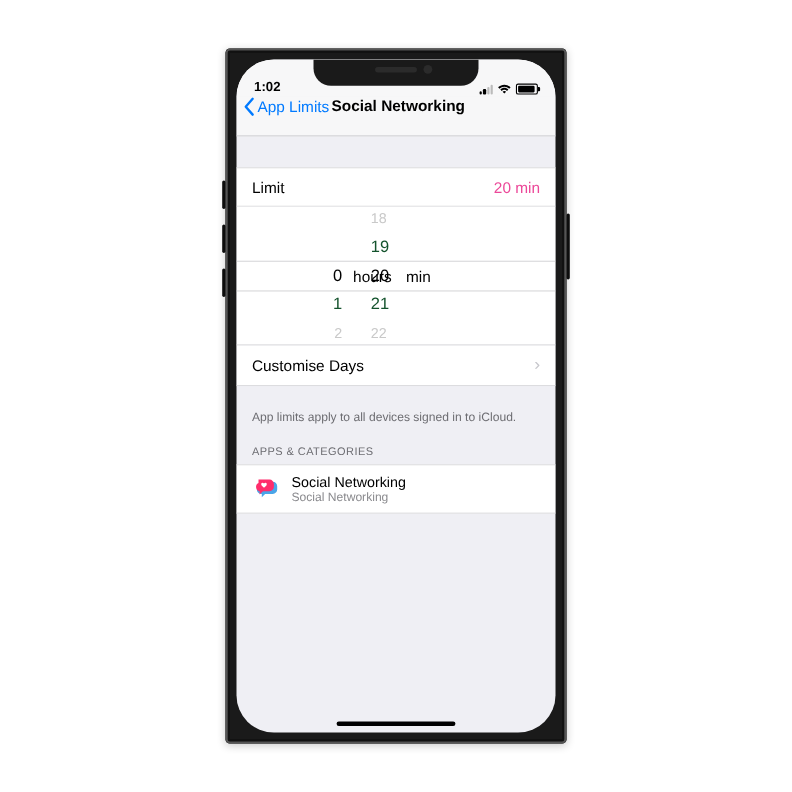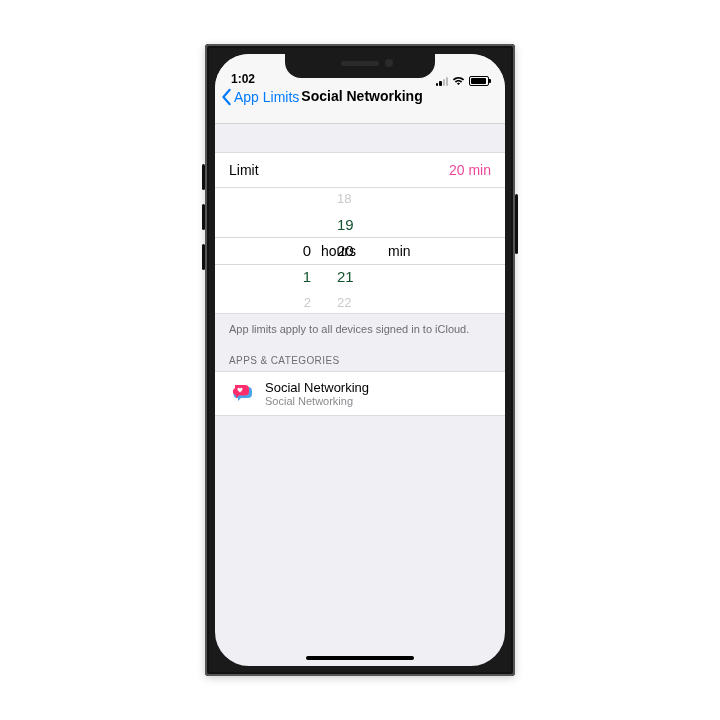--- a/index.html
+++ b/index.html
@@ -124,7 +124,7 @@
     .picker-row.fade1{color:#14532d;}
     .picker-row.fade2{color:#c9c9c9;font-size:13px;}
     .picker .unit-h{position:absolute;top:50%;left:106px;transform:translateY(-50%);font-size:14px;}
-    .picker .unit-m{position:absolute;top:50%;left:173px;transform:translateY(-50%);font-size:14px;}
+    .picker .unit-m{position:absolute;top:50%;left:154px;transform:translateY(-50%);font-size:14px;}
     .picker .sel-lines{position:absolute;left:0;right:0;top:50%;height:28px;transform:translateY(-50%);border-top:1px solid #d7d7da;border-bottom:1px solid #d7d7da;}
 
     .footer-note{

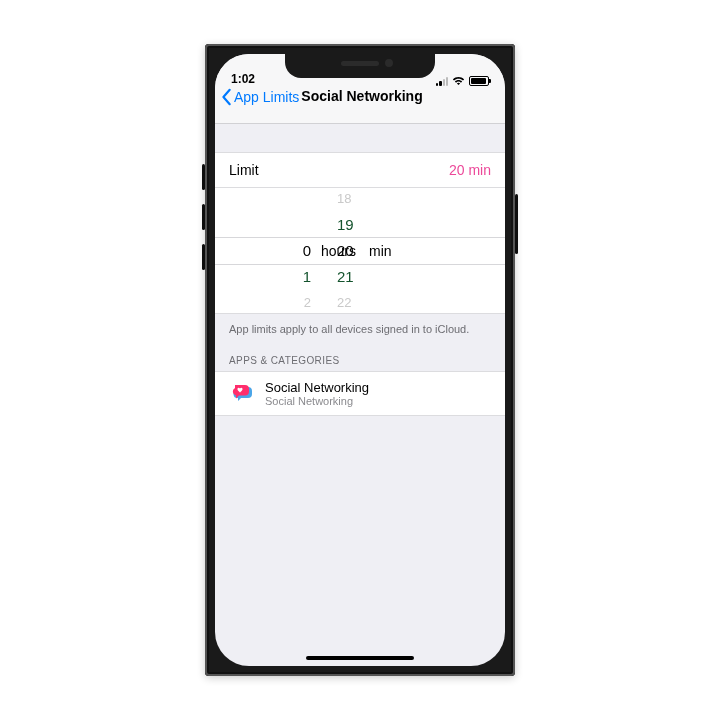--- a/index.html
+++ b/index.html
@@ -232,6 +232,10 @@
       <span class="unit-m">min</span>
     </div>
 
+    <div class="cell">
+      <span>Customise Days</span>
+      <span class="chevron">›</span>
+    </div>
 
     <div class="footer-note">App limits apply to all devices signed in to iCloud.</div>
 

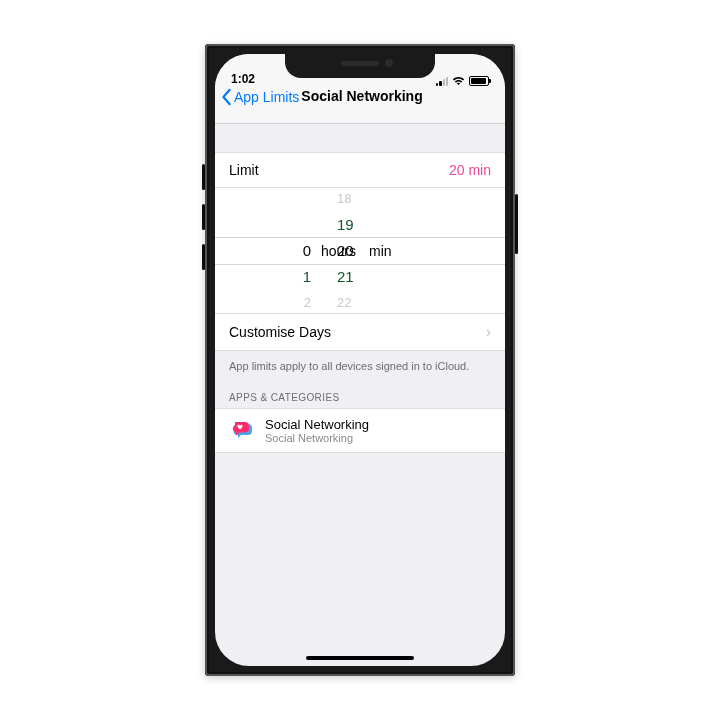--- a/index.html
+++ b/index.html
@@ -128,7 +128,7 @@
     .picker .sel-lines{position:absolute;left:0;right:0;top:50%;height:28px;transform:translateY(-50%);border-top:1px solid #d7d7da;border-bottom:1px solid #d7d7da;}
 
     .footer-note{
-      font-size:11px; color:#6d6d72; padding:9px 14px 4px;
+      font-size:11px; color:#6d6d72; padding:23px 14px 4px;
     }
     .section-header{
       font-size:10px; color:#6d6d72; padding:16px 14px 5px; letter-spacing:.4px;

